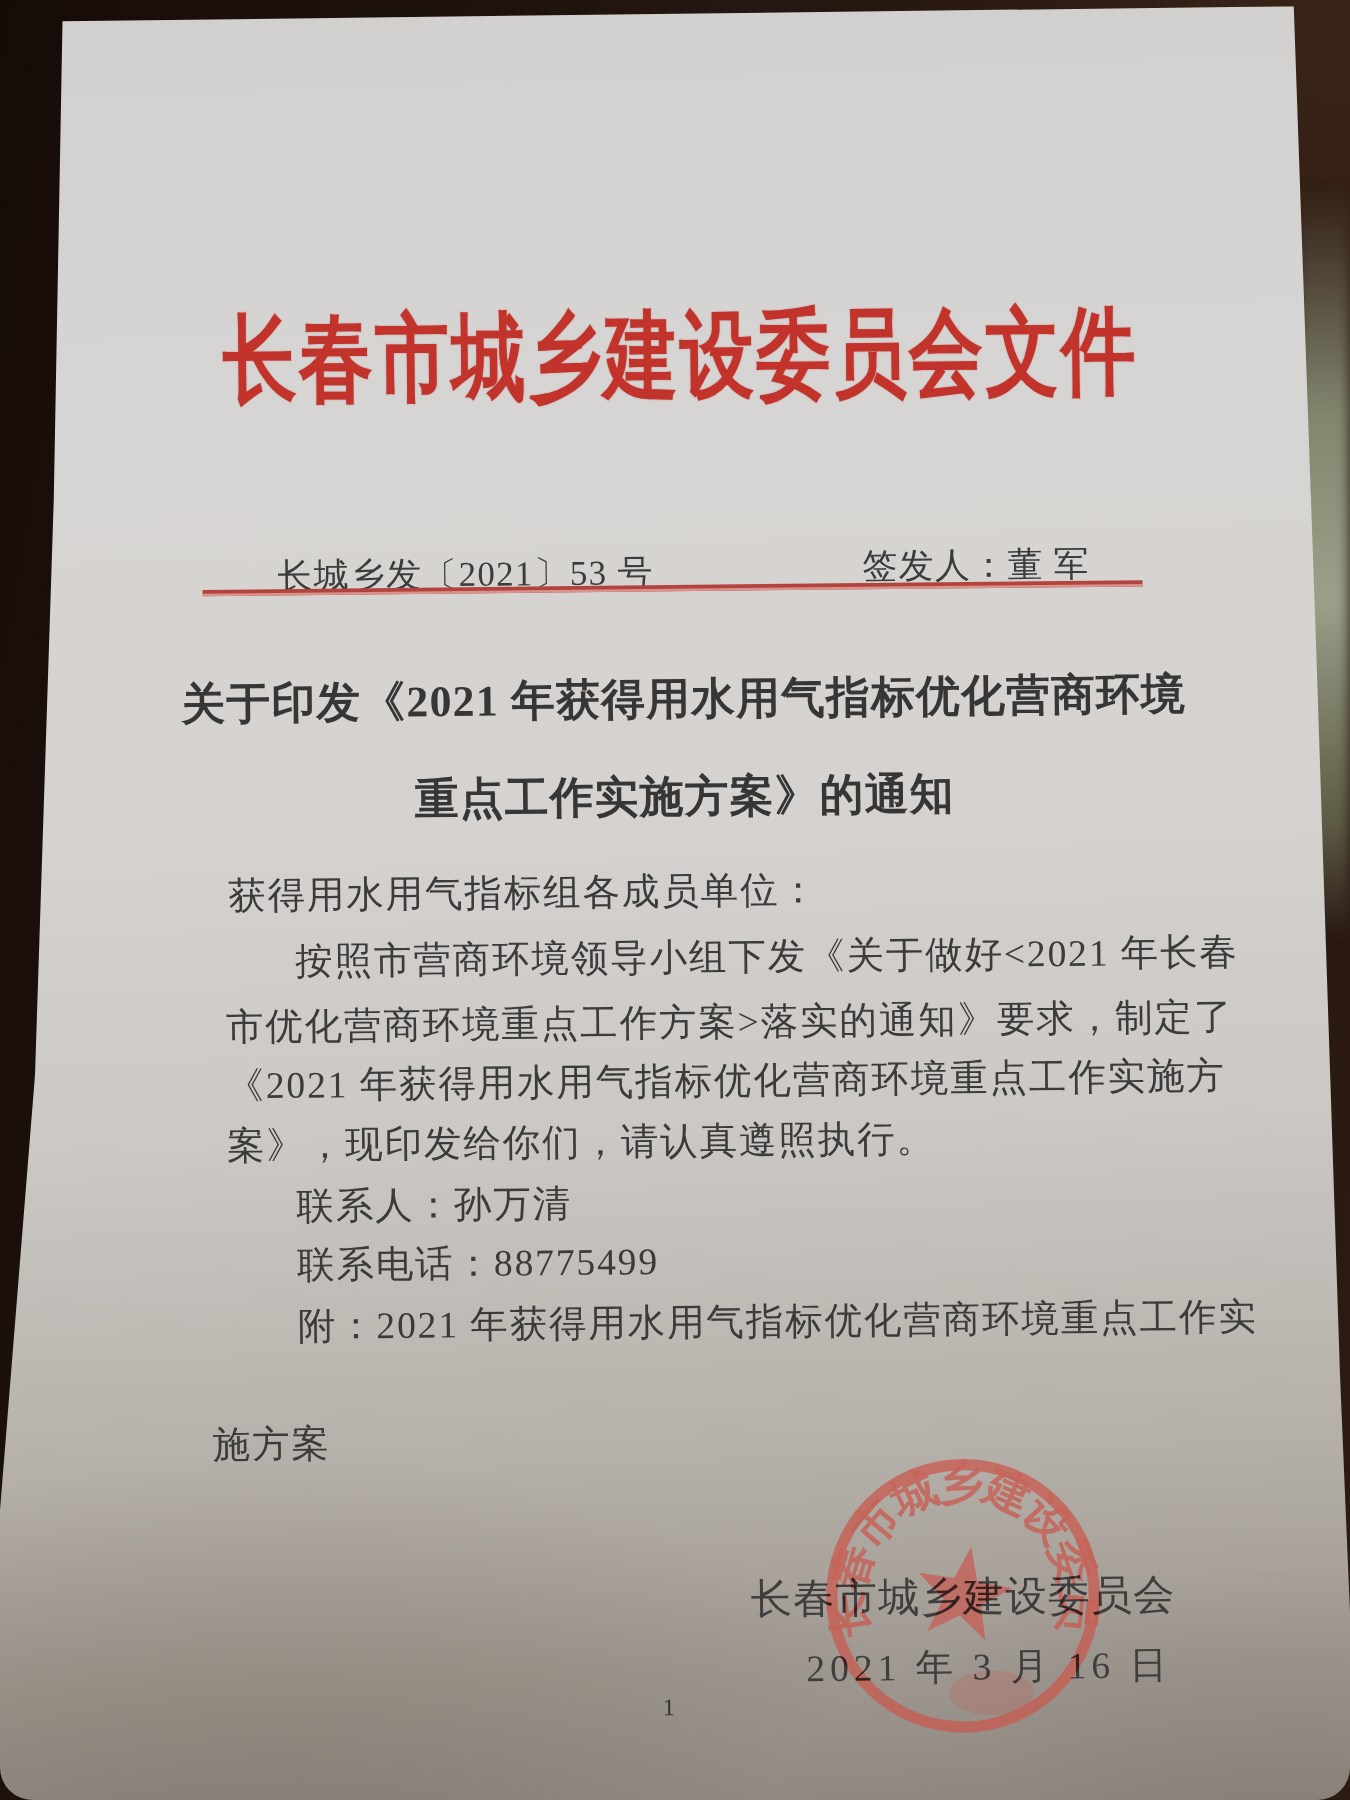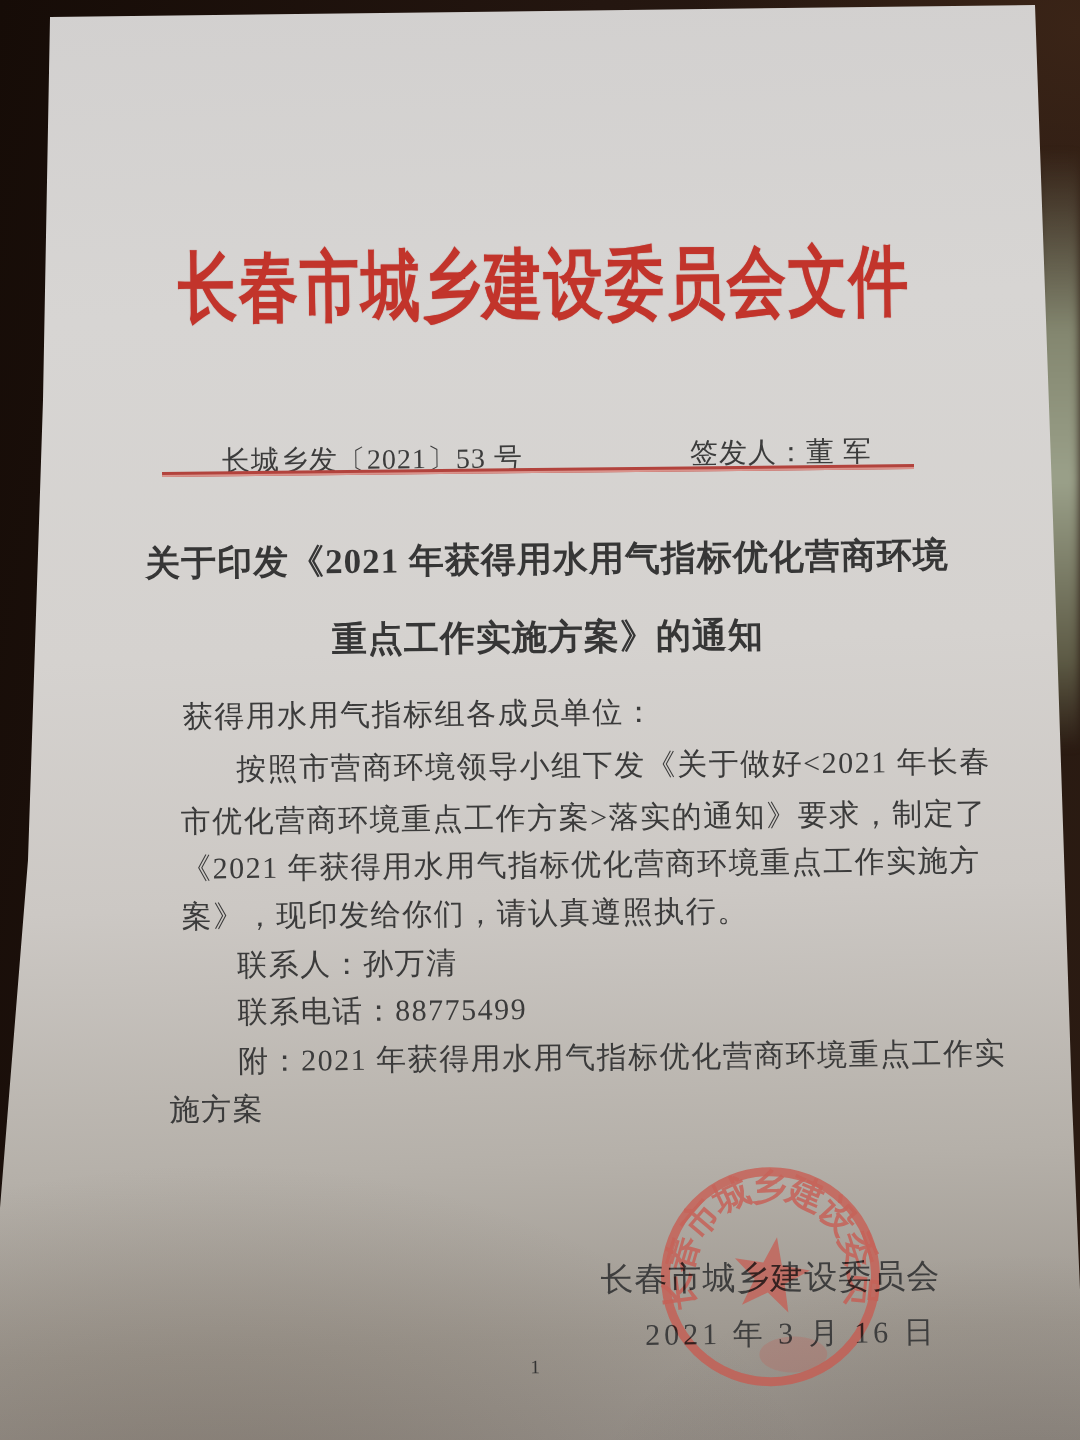--- a/index.html
+++ b/index.html
@@ -25,6 +25,7 @@
       radial-gradient(90% 45% at 20% 110%, rgba(70,55,40,0.30), rgba(70,55,40,0) 65%),
       radial-gradient(70% 35% at 95% 108%, rgba(60,48,35,0.25), rgba(60,48,35,0) 60%),
       linear-gradient(178deg, #d2d0cf 0%, #d7d5d3 22%, #d5d2cf 45%, #ccc8c4 62%, #b5b0a9 80%, #9f9991 92%, #96908a 100%);
+    border-radius: 26px;
   }
   
   .content{

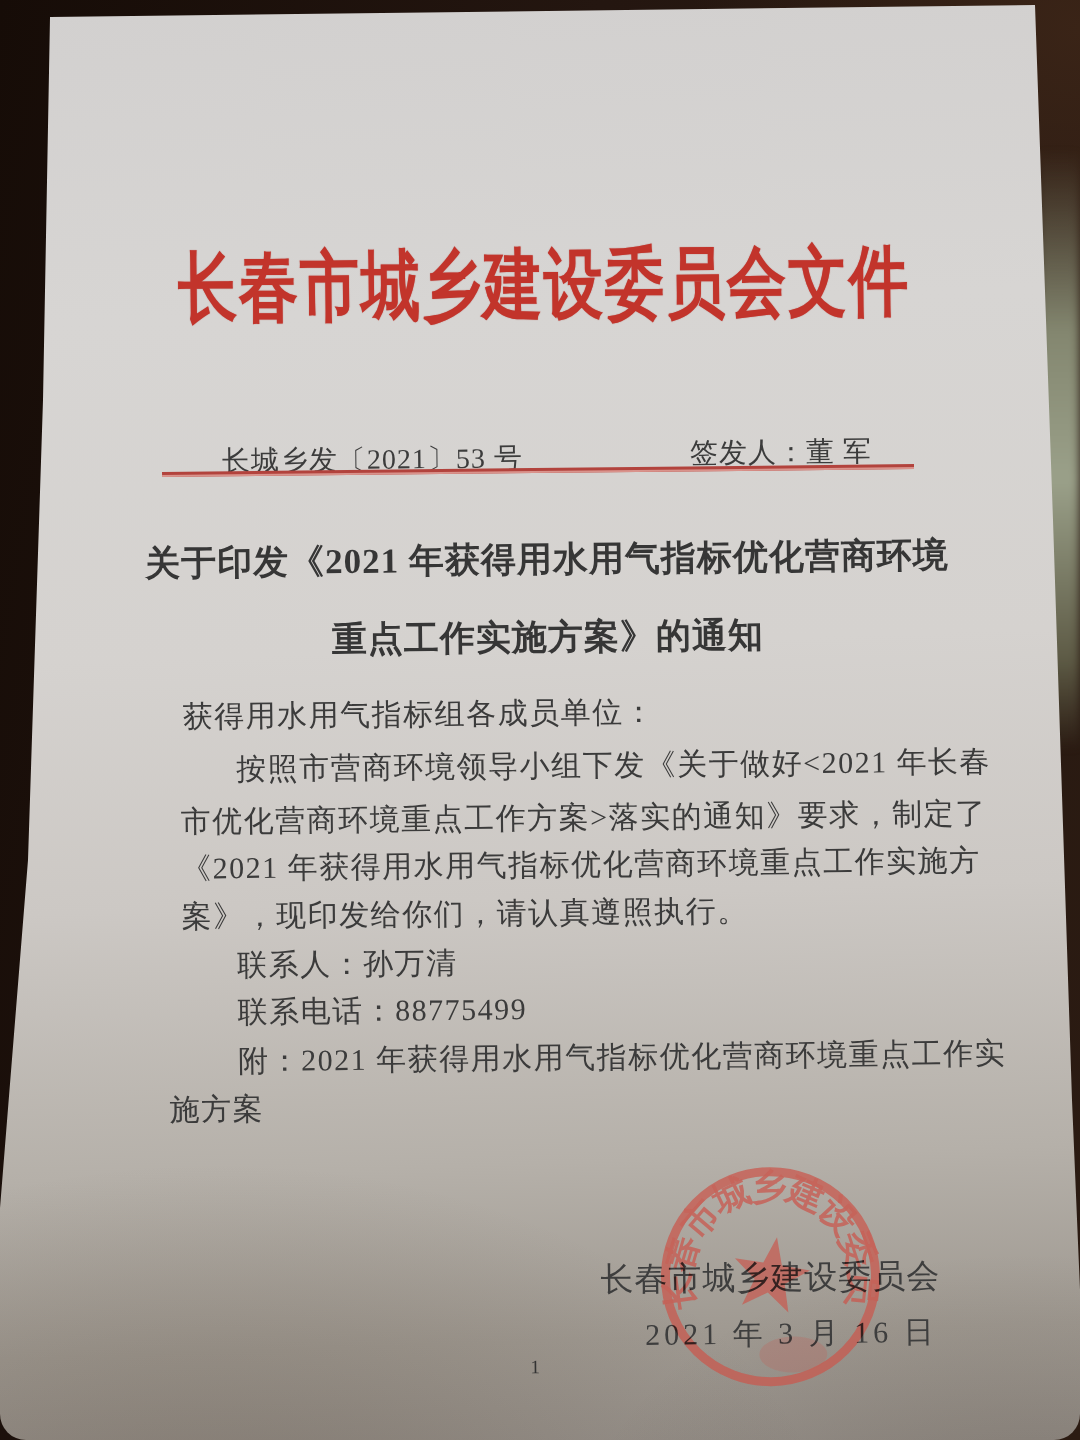--- a/index.html
+++ b/index.html
@@ -55,7 +55,7 @@
   .contact{left:232px;top:946px;}
   .phone{left:232px;top:993px;}
   .attach1{left:232px;top:1042px;}
-  .attach2{left:163px;top:1090px;font-family:Liberation Serif, serif;}
+  .attach2{left:163px;top:1136px;font-family:Liberation Serif, serif;}
   .signature{left:592px;top:1262px;font-size:33px;letter-spacing:1px;color:#3e3e3e;}
   .sign-date{left:636px;top:1320px;font-size:30px;letter-spacing:4px;color:#3e3e3e;}
   .page-number{left:521px;top:1360px;font-size:19px;color:#333;}

